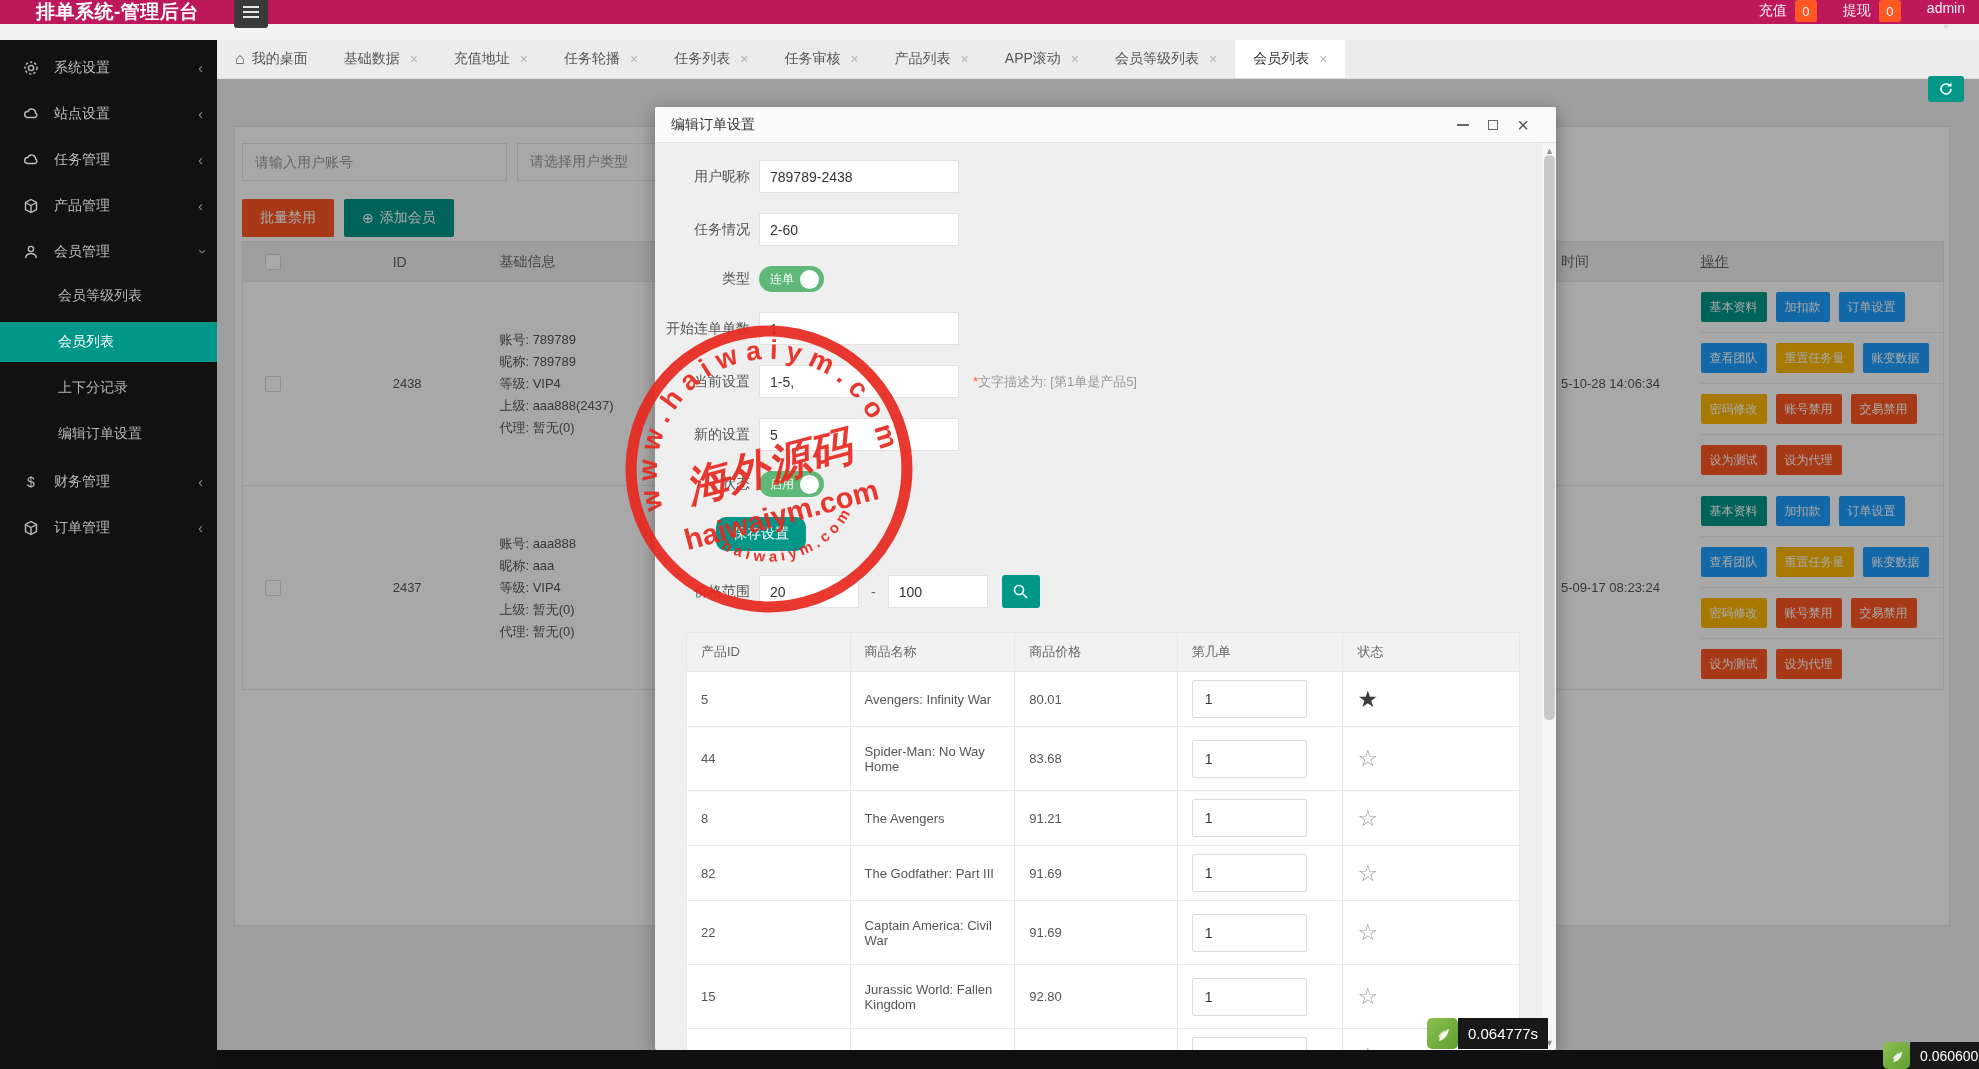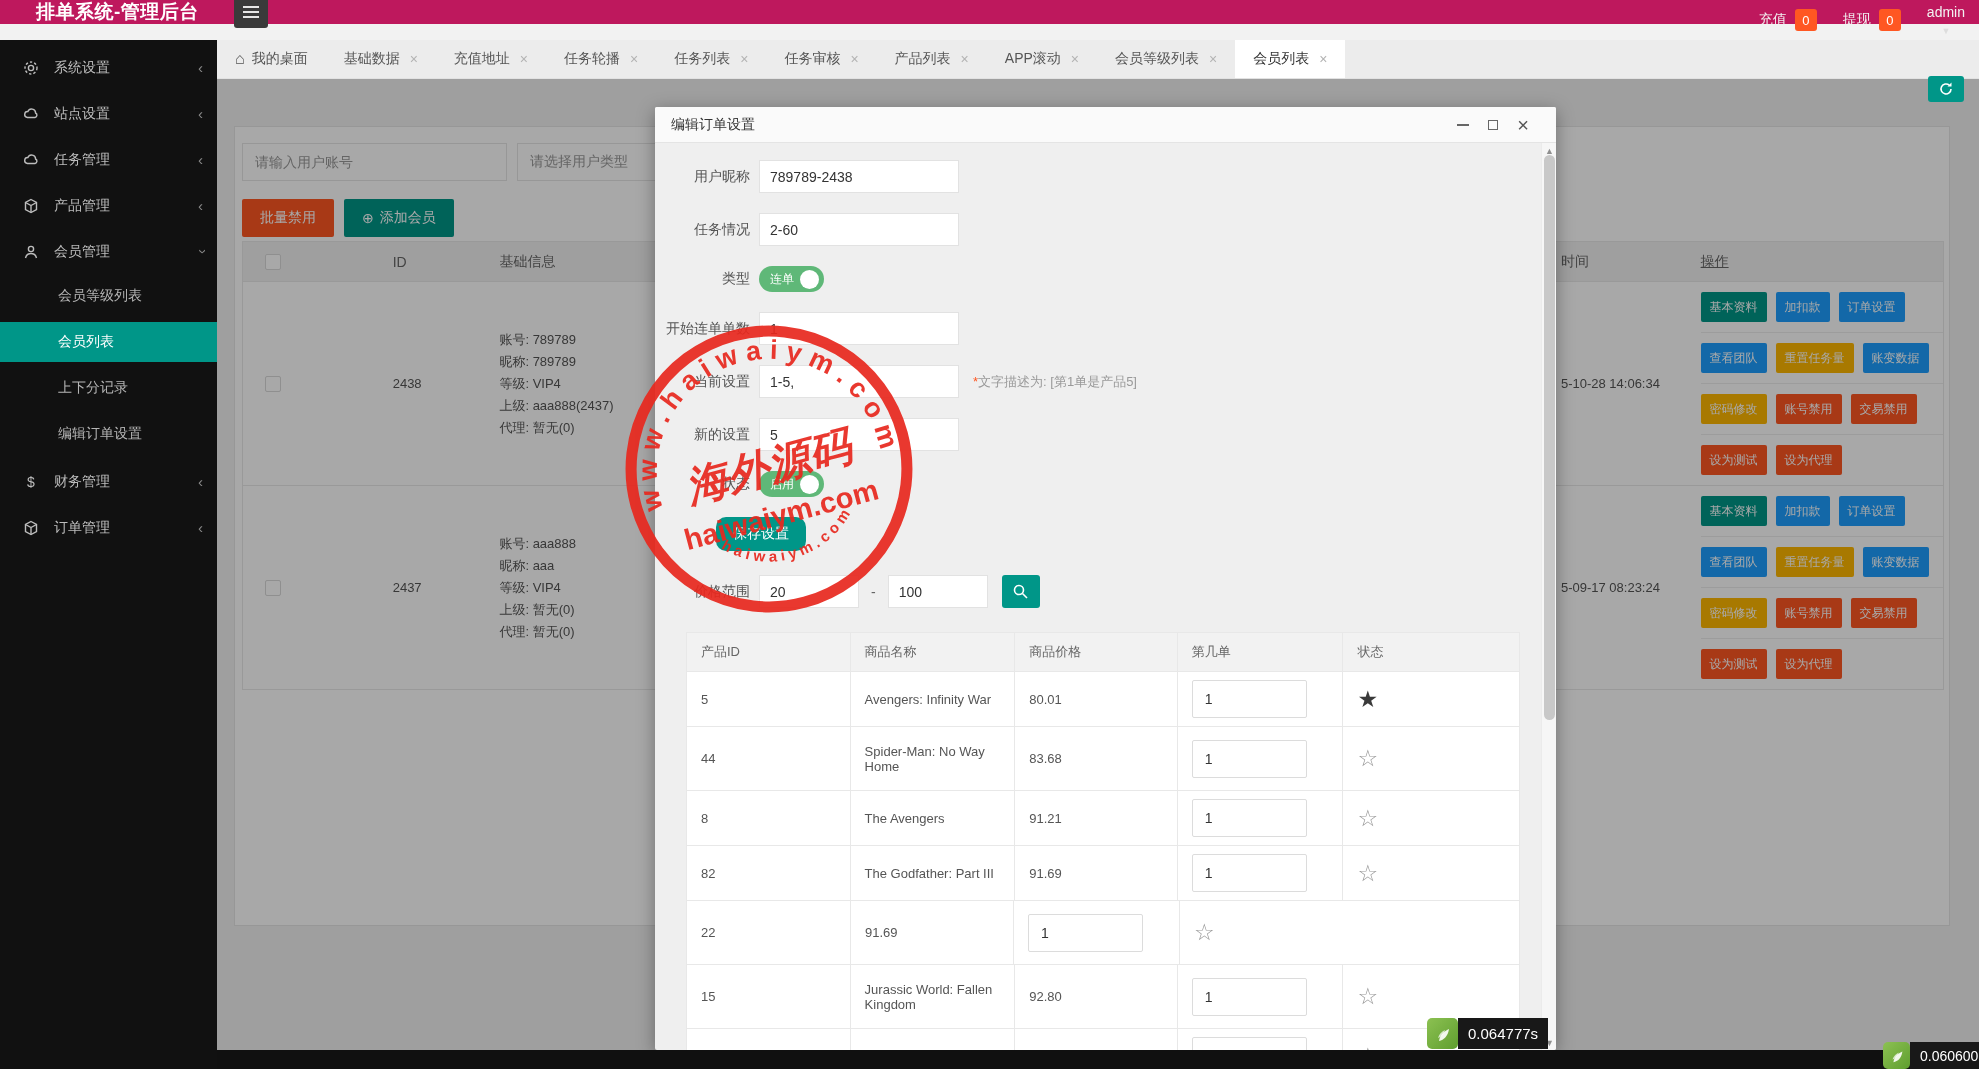--- a/index.html
+++ b/index.html
@@ -12,7 +12,7 @@
   .brand { color:#fff; font-size:19px; font-weight:bold; padding-left:15px; width:202px; letter-spacing:.5px; }
   .hamburger { width:34px; height:32px; background:#3a3a3a; border-radius:3px; margin-left:11px; display:flex; flex-direction:column; justify-content:center; align-items:center; gap:3px; cursor:pointer; }
   .hamburger i { display:block; width:16px; height:2px; background:#e6e6e6; }
-  .topbar-right { position:absolute; right:14px; top:0; height:40px; display:flex; align-items:center; gap:26px; }
+  .topbar-right { position:absolute; right:14px; top:0; height:40px; display:flex; align-items:flex-start; gap:26px; }
   .top-stat { display:flex; align-items:center; gap:8px; color:#f2f2f2; font-size:14px; cursor:pointer; }
   .badge { min-width:22px; height:22px; background:#FF5722; color:#fff; border-radius:3px; display:flex; align-items:center; justify-content:center; font-size:13px; padding:0 5px; }
   .admin { color:#f2f2f2; font-size:14px; display:flex; align-items:center; gap:6px; cursor:pointer;flex-direction:column; }

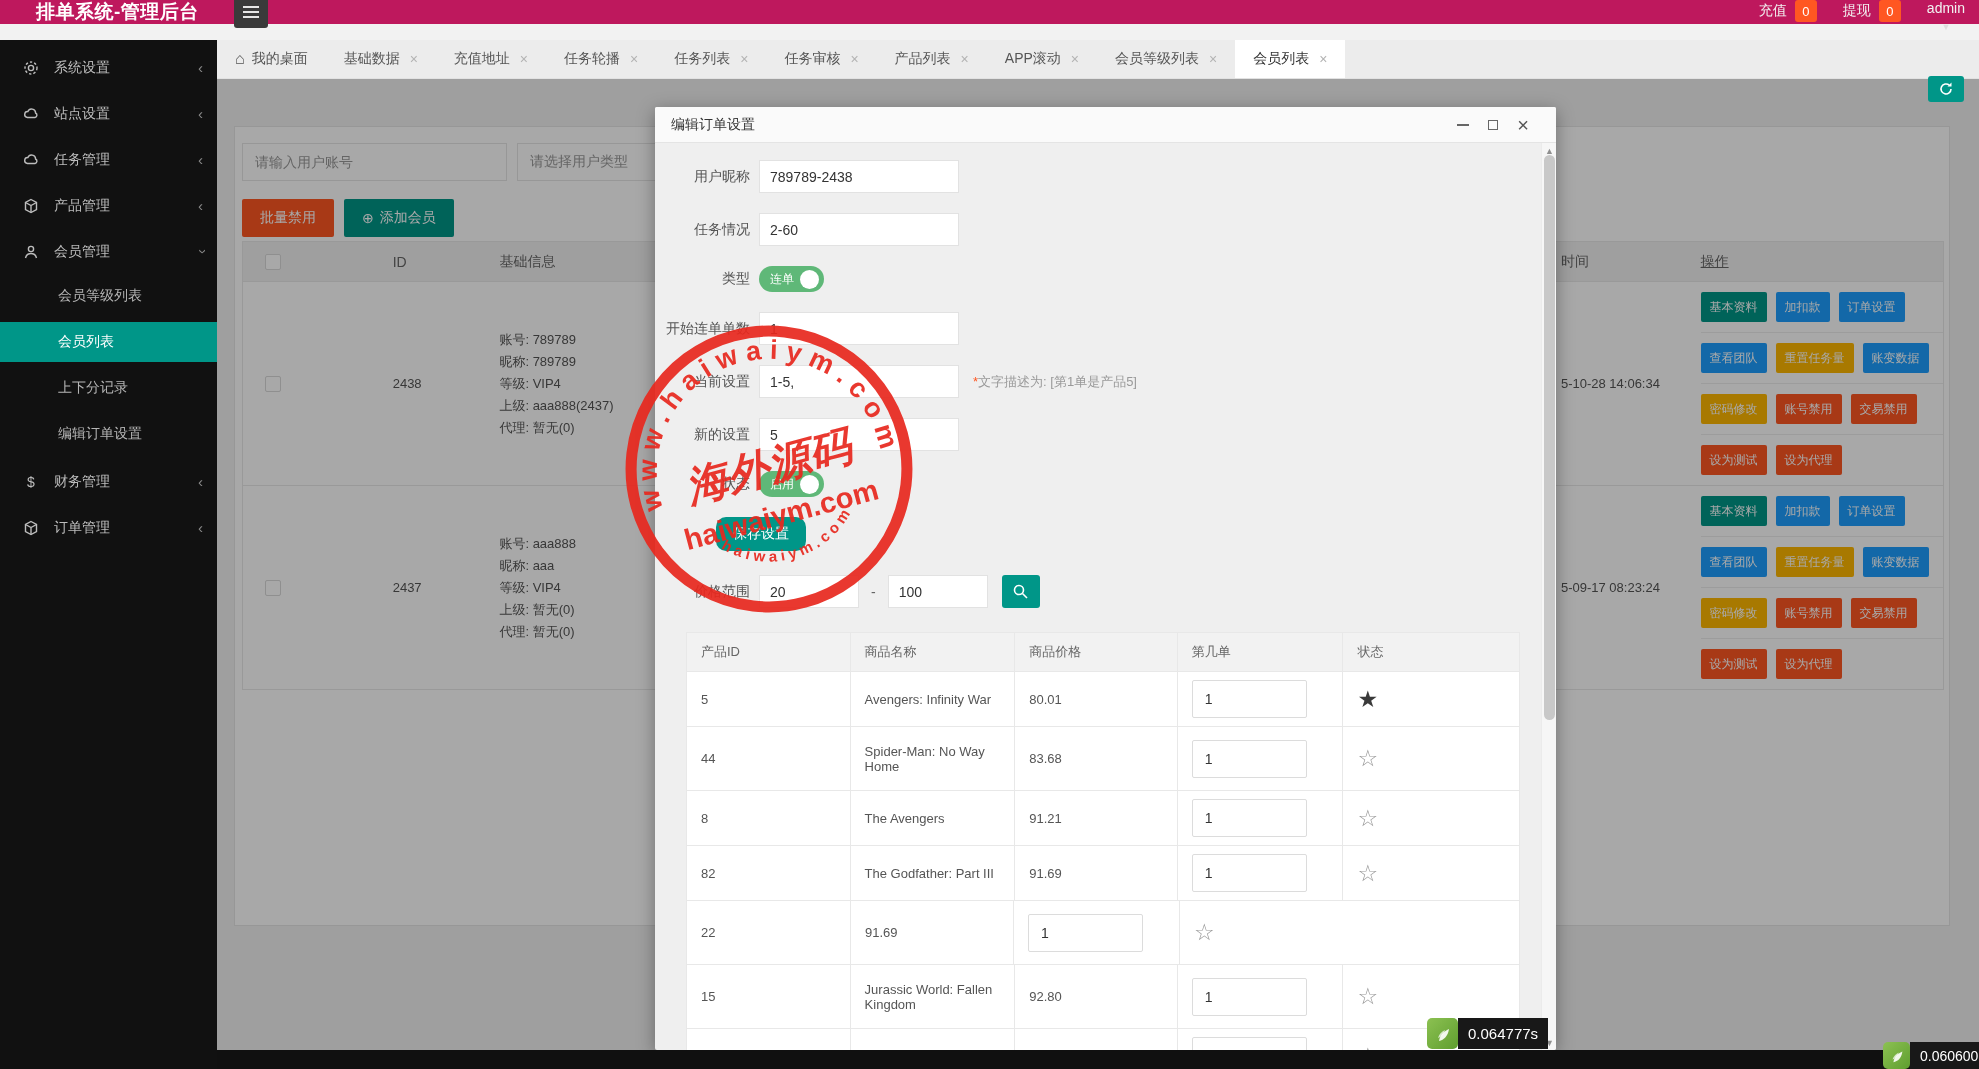--- a/index.html
+++ b/index.html
@@ -512,6 +512,7 @@
         </div>
         <div class="ptr prow-d">
           <div class="pc1">22</div>
+          <div class="pc2">Captain America: Civil War</div>
           <div class="pc3">91.69</div>
           <div class="pc4">
               <input class="oinput" value="1" style="">

